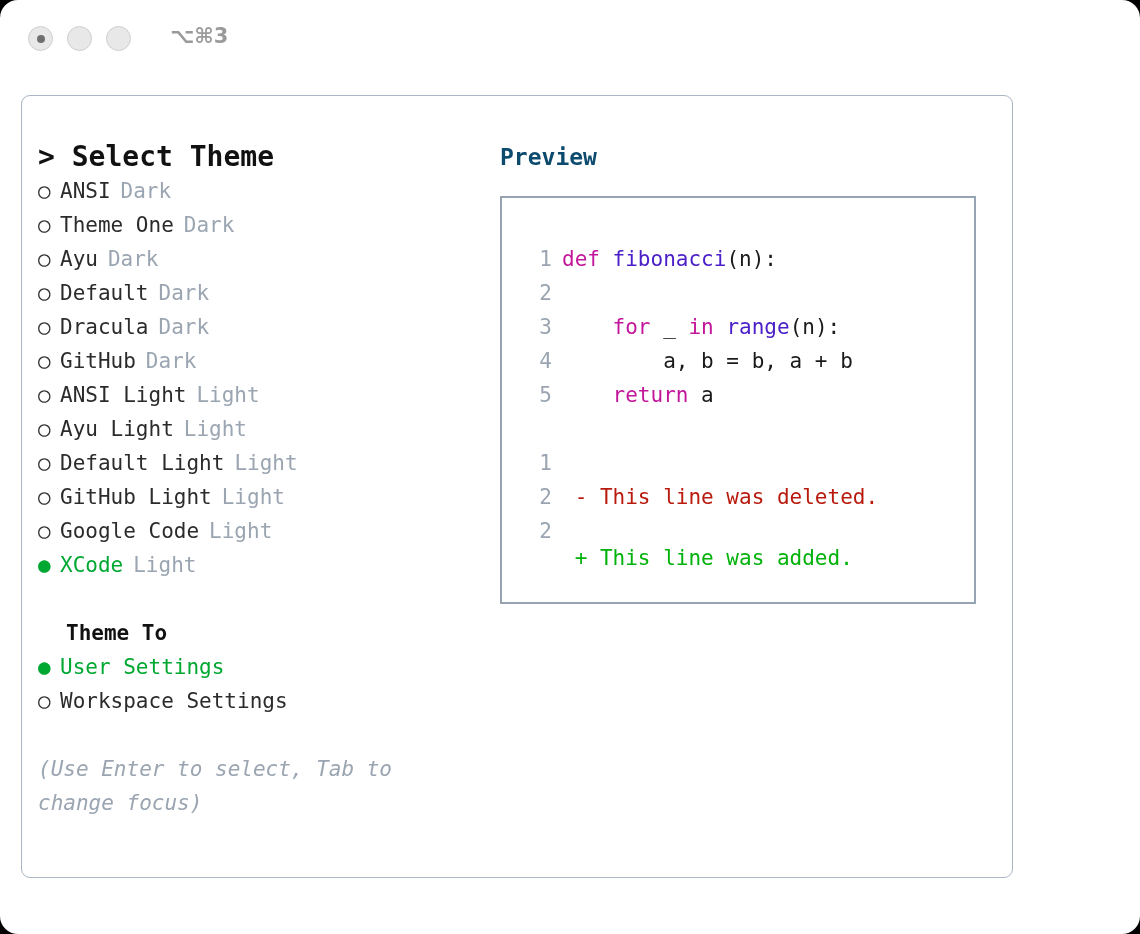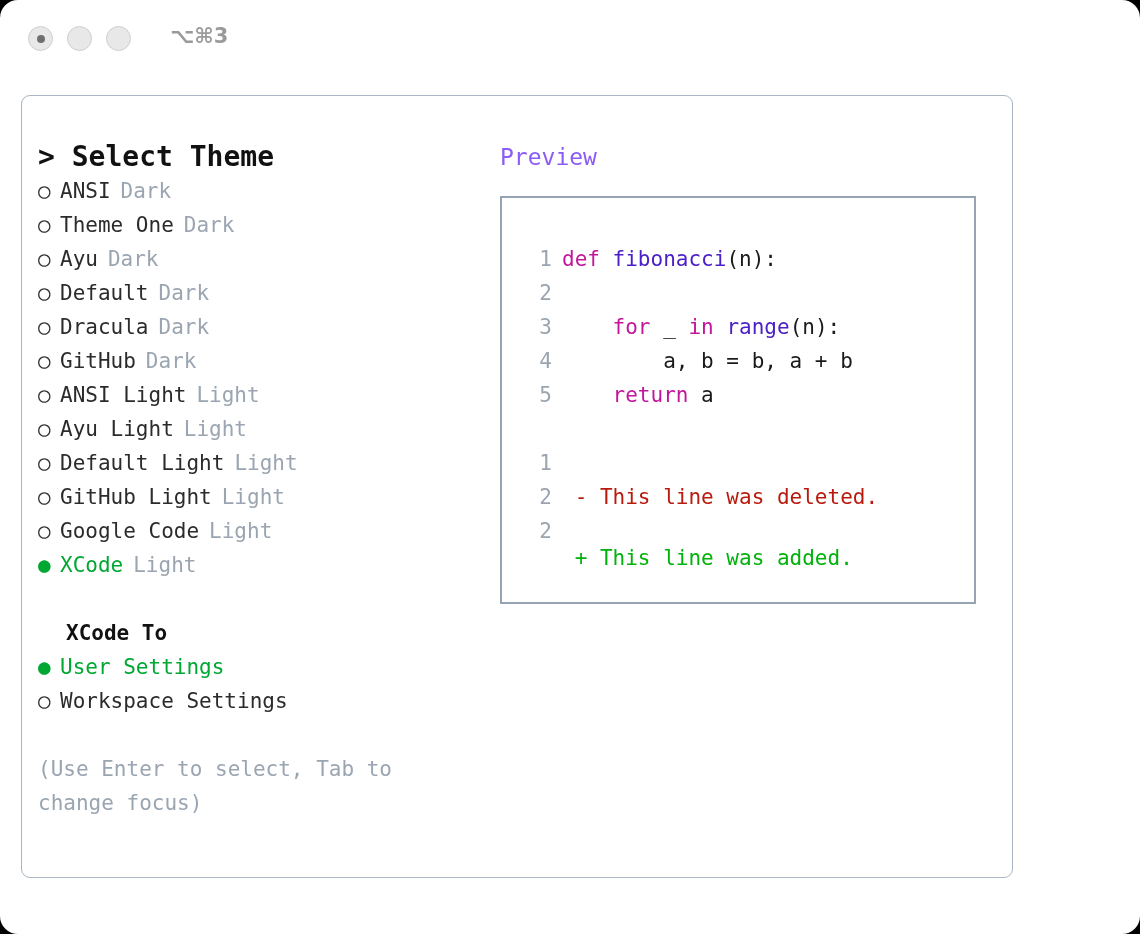--- a/index.html
+++ b/index.html
@@ -154,8 +154,8 @@
   }
   #preview-title {
     font-size: 23px;
-    font-weight: normal;
-    color: #8b5cf6;
+    font-weight: bold;
+    color: #0c4a6e;
     line-height: 34px;
     white-space: pre;
   }

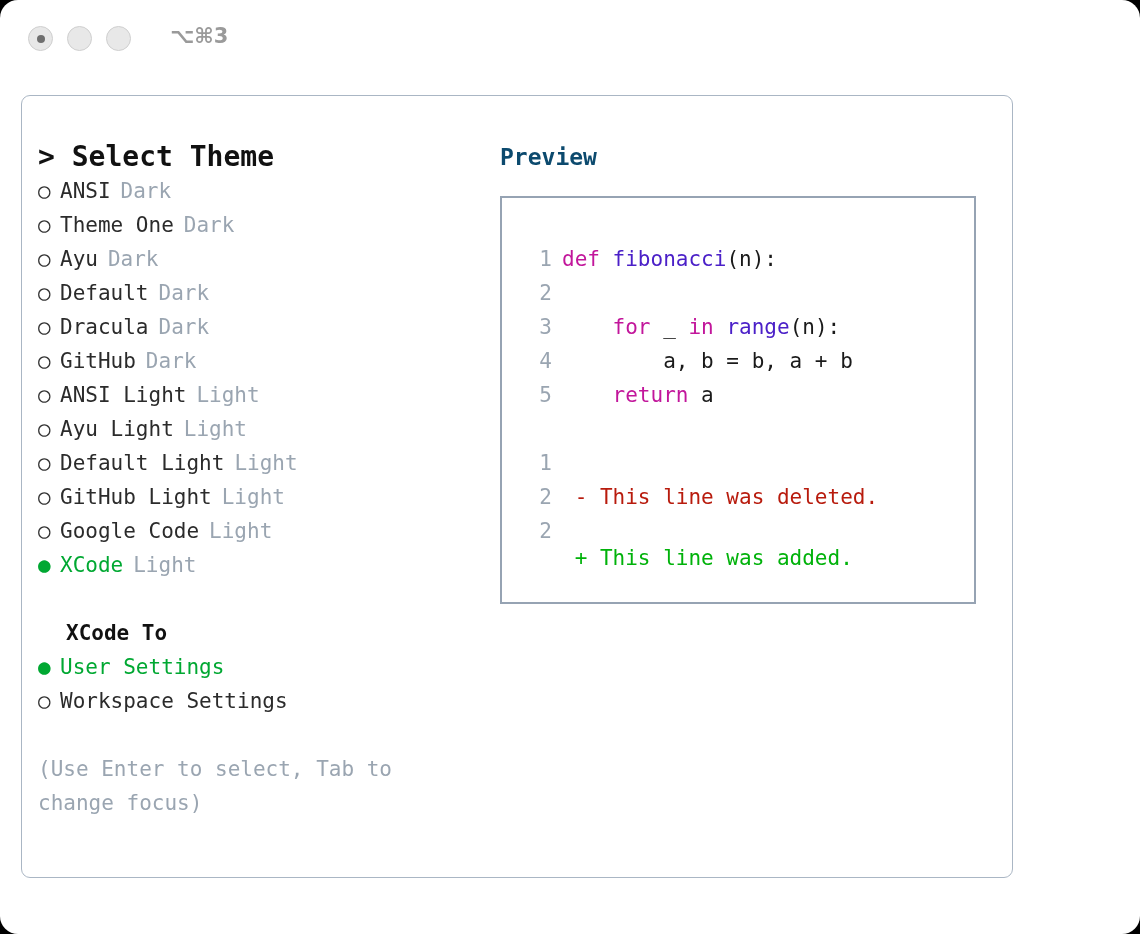--- a/index.html
+++ b/index.html
@@ -233,7 +233,7 @@
 
       <div class="spacer-sm"></div>
 
-      <div id="apply-header">XCode To</div>
+      <div id="apply-header">Theme To</div>
       <div id="apply-list">
           <div class="option-row"><span class="bullet selected">●</span><span class="opt-label selected">User Settings</span></div>
           <div class="option-row"><span class="bullet">○</span><span class="opt-label">Workspace Settings</span></div>

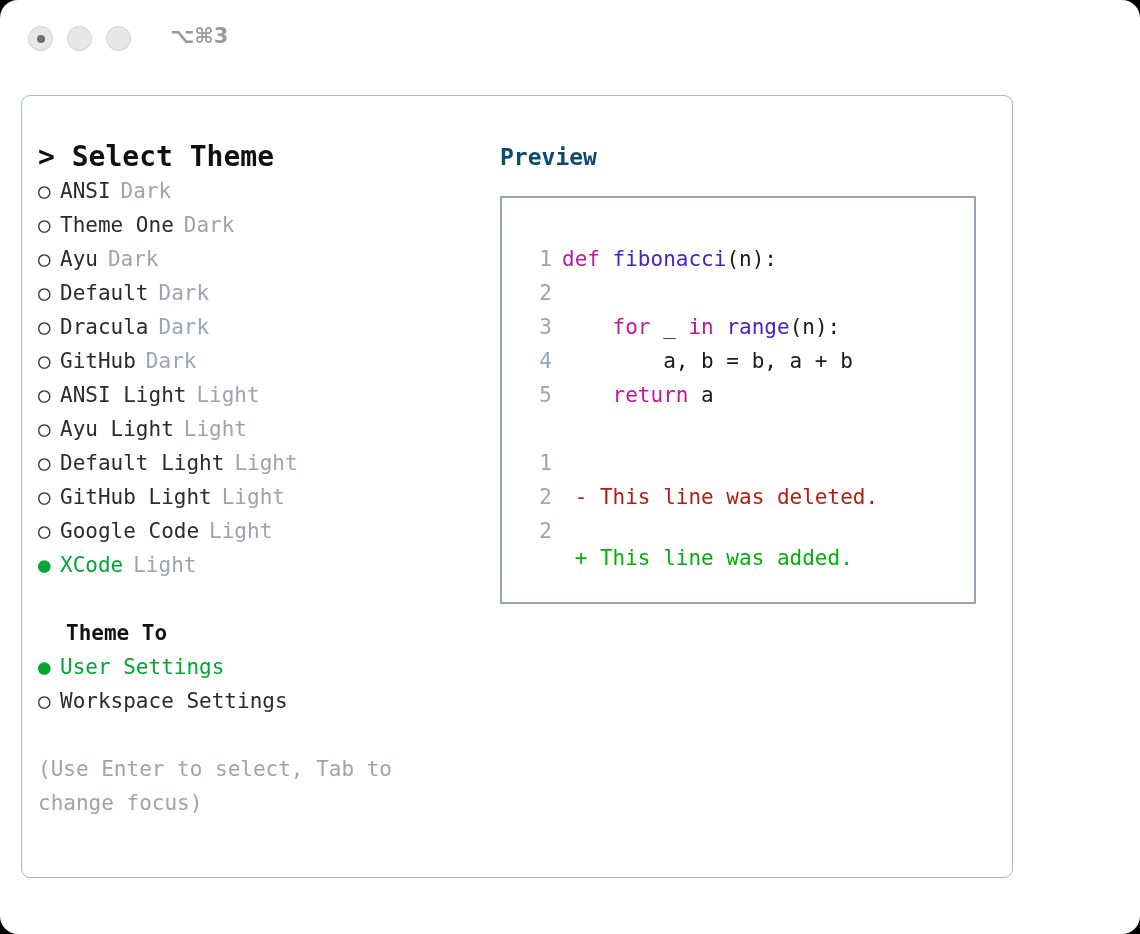--- a/index.html
+++ b/index.html
@@ -143,6 +143,7 @@
     line-height: 34px;
     width: 400px;
     white-space: normal;
+    font-style: italic;
   }
 
   

